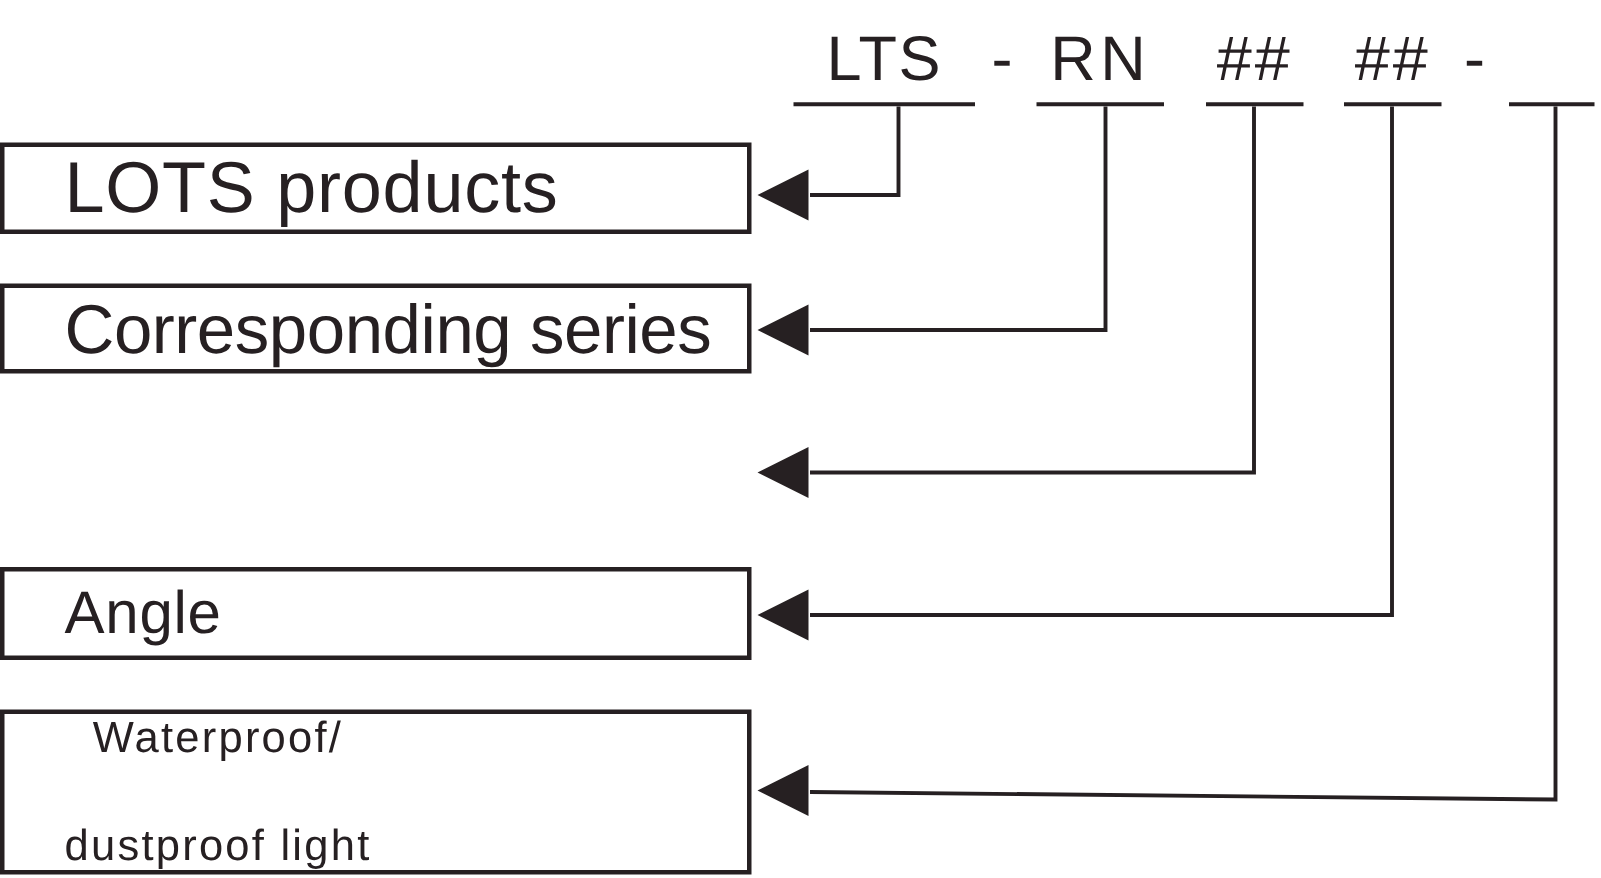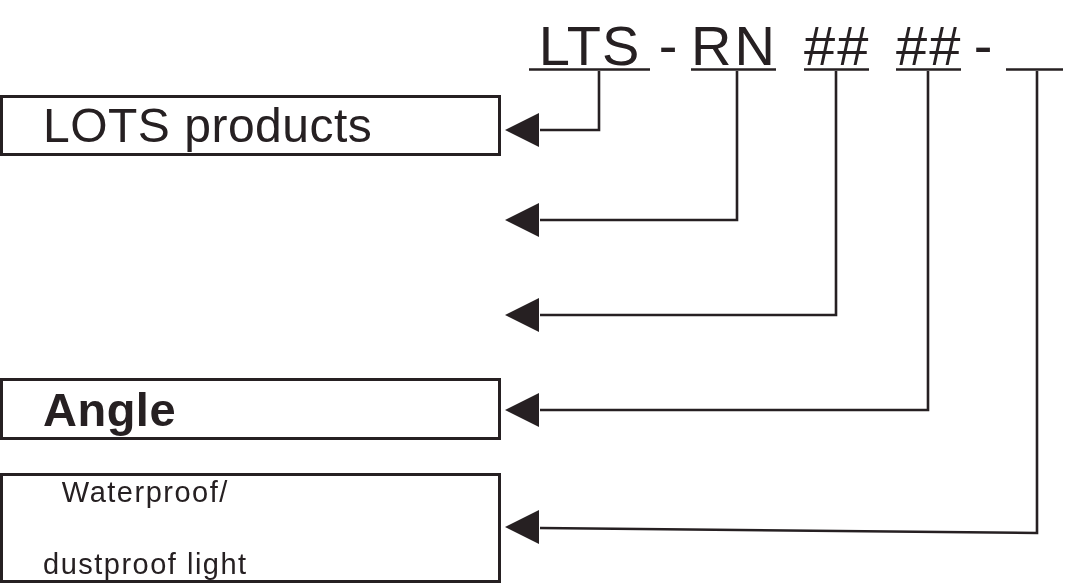--- a/index.html
+++ b/index.html
@@ -25,7 +25,7 @@
   .code-seg {
     position: absolute;
     top: 18px;
-    font-size: 56px;
+    font-size: 42px;
     line-height: 1;
     text-align: center;
     white-space: nowrap;

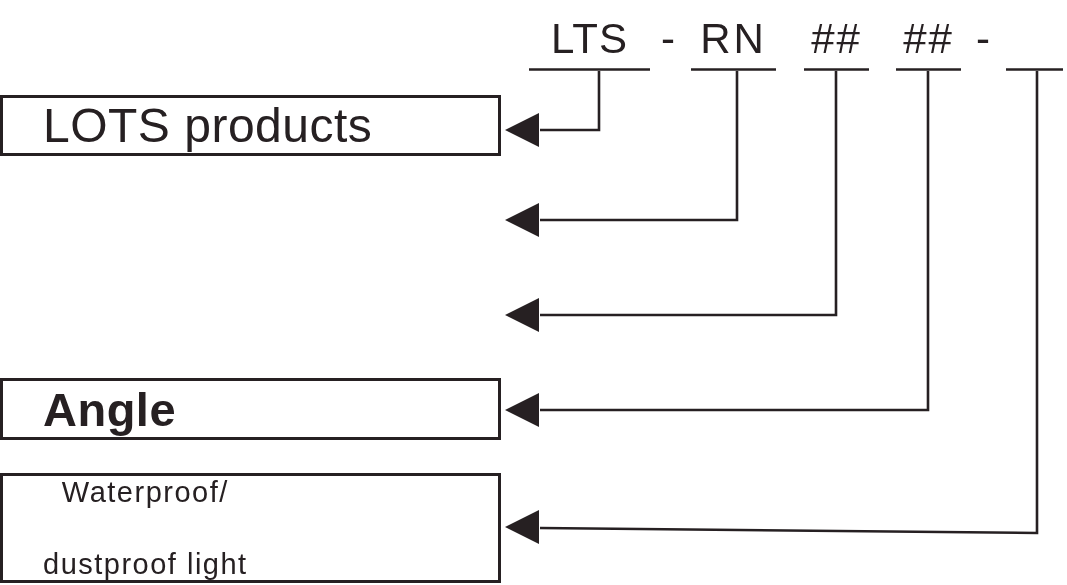--- a/index.html
+++ b/index.html
@@ -109,6 +109,9 @@
   <div class="label-box box-1">
     <span class="label">LOTS products</span>
   </div>
+  <div class="label-box box-2">
+    <span class="label">Corresponding series</span>
+  </div>
   <div class="label-box box-4">
     <span class="label">Angle</span>
   </div>

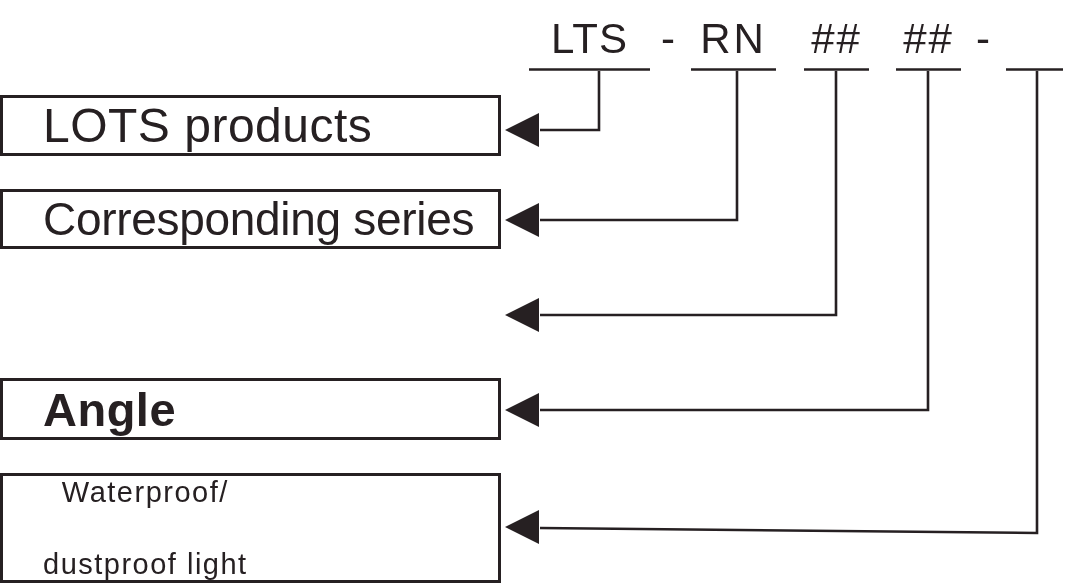--- a/index.html
+++ b/index.html
@@ -63,7 +63,7 @@
   .box-3 { top: 283px; height: 62px; }
   .box-3 .label { font-size: 47px; letter-spacing: 0.5px; }
   .box-4 { top: 378px; height: 62px; }
-  .box-4 .label { font-size: 47px; letter-spacing: 0.5px; font-weight: bold; }
+  .box-4 .label { font-size: 40px; letter-spacing: 0.5px; }
   .box-5 { top: 473px; height: 110px; }
   .box-5 .label { font-size: 29px; letter-spacing: 1.5px; line-height: 72px; }
 </style>

